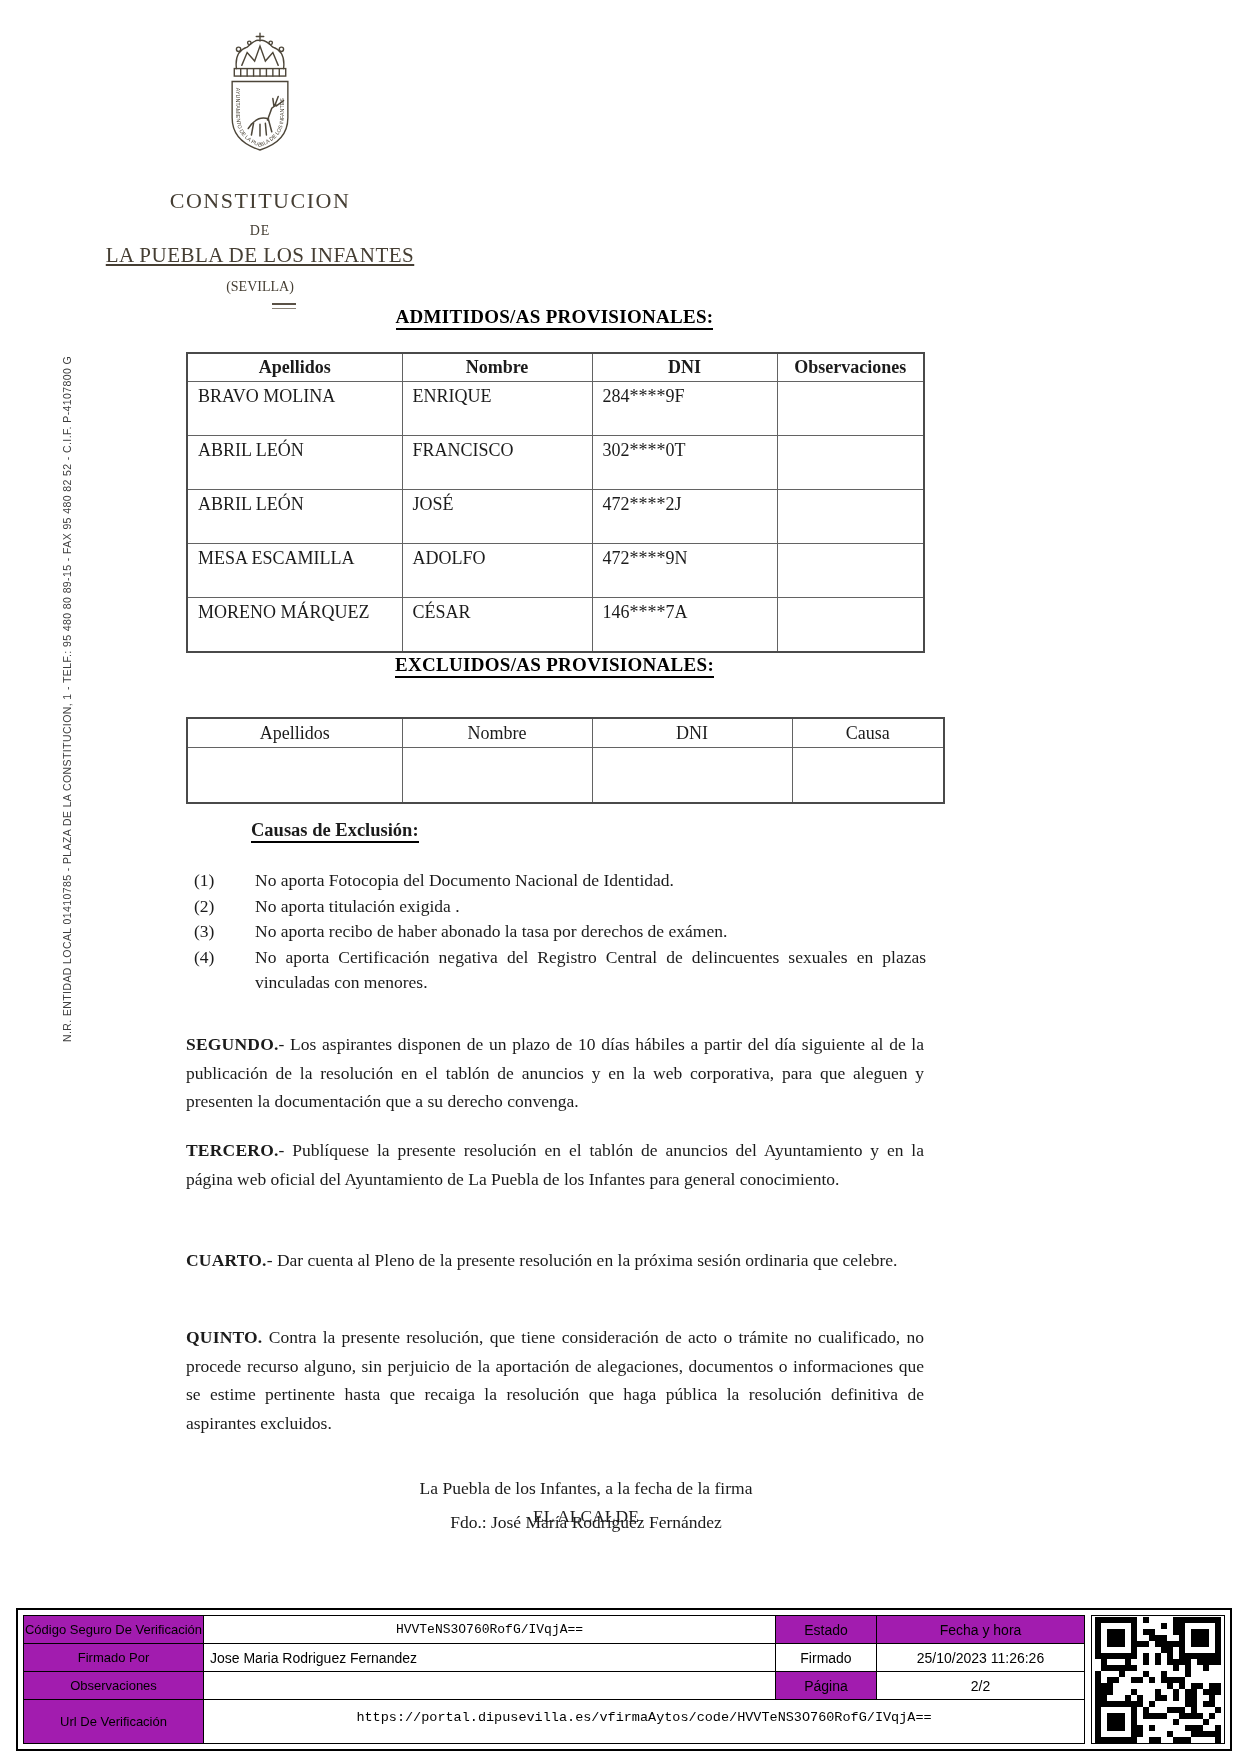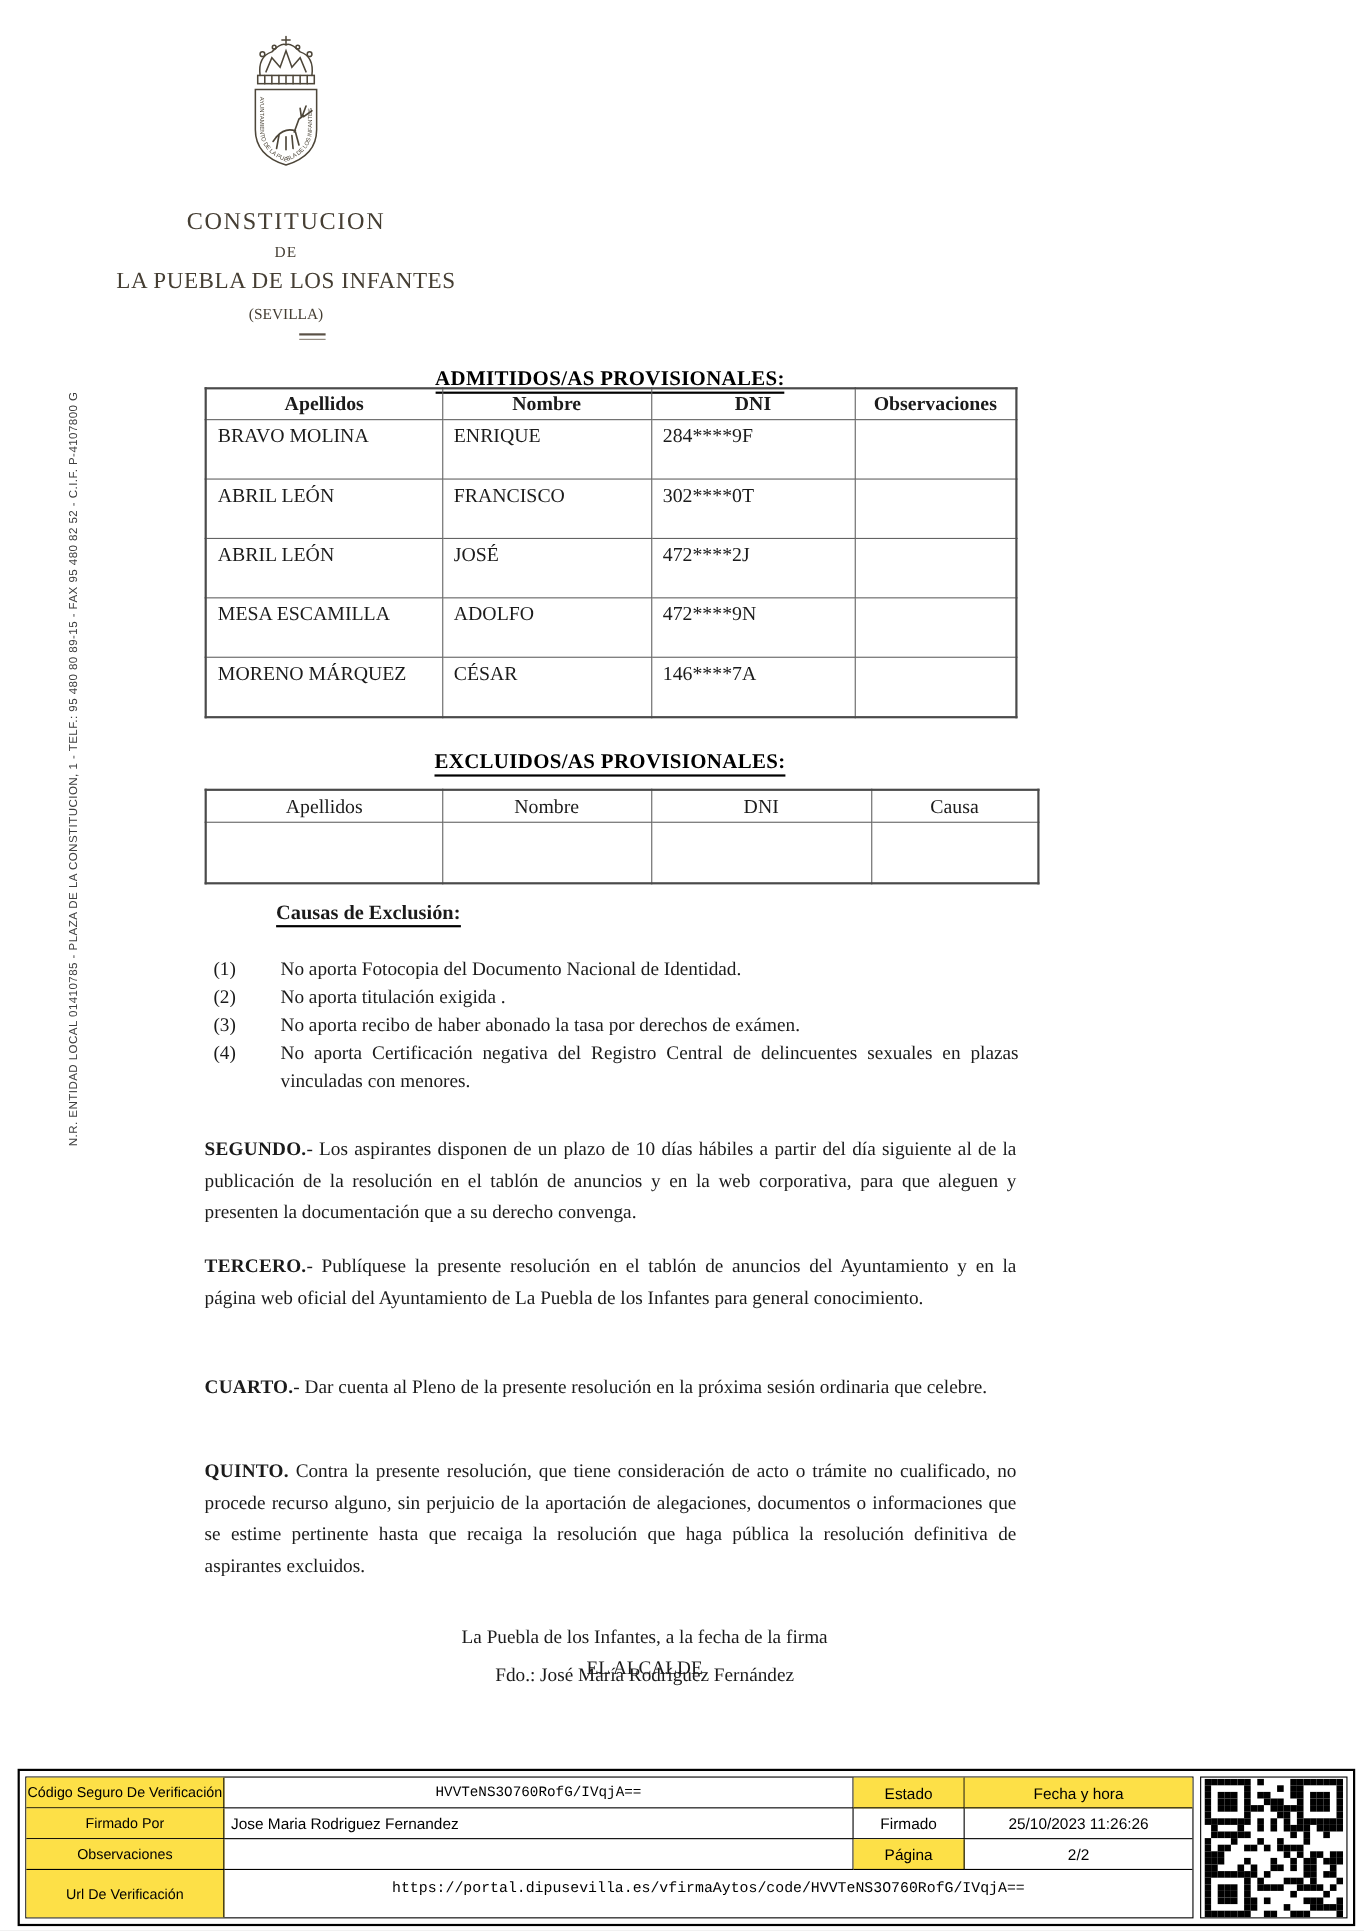--- a/index.html
+++ b/index.html
@@ -22,7 +22,7 @@
   .org-line { position:absolute; left:70px; width:380px; text-align:center; color:#453e33; }
   .org1 { top:188px; font-size:22px; letter-spacing:1.5px; }
   .org2 { top:223px; font-size:14px; letter-spacing:1px; }
-  .org3 { top:243px; font-size:21px; letter-spacing:0.5px; }
+  .org3 { top:243px; font-size:21px; letter-spacing:0.5px;text-decoration:underline; }
   .org4 { top:279px; font-size:14px; }
   .org-dash { position:absolute; left:272px; top:303px; width:24px; height:3px;
     border-top:2px solid #5a5146; border-bottom:1px solid #8a8176; }

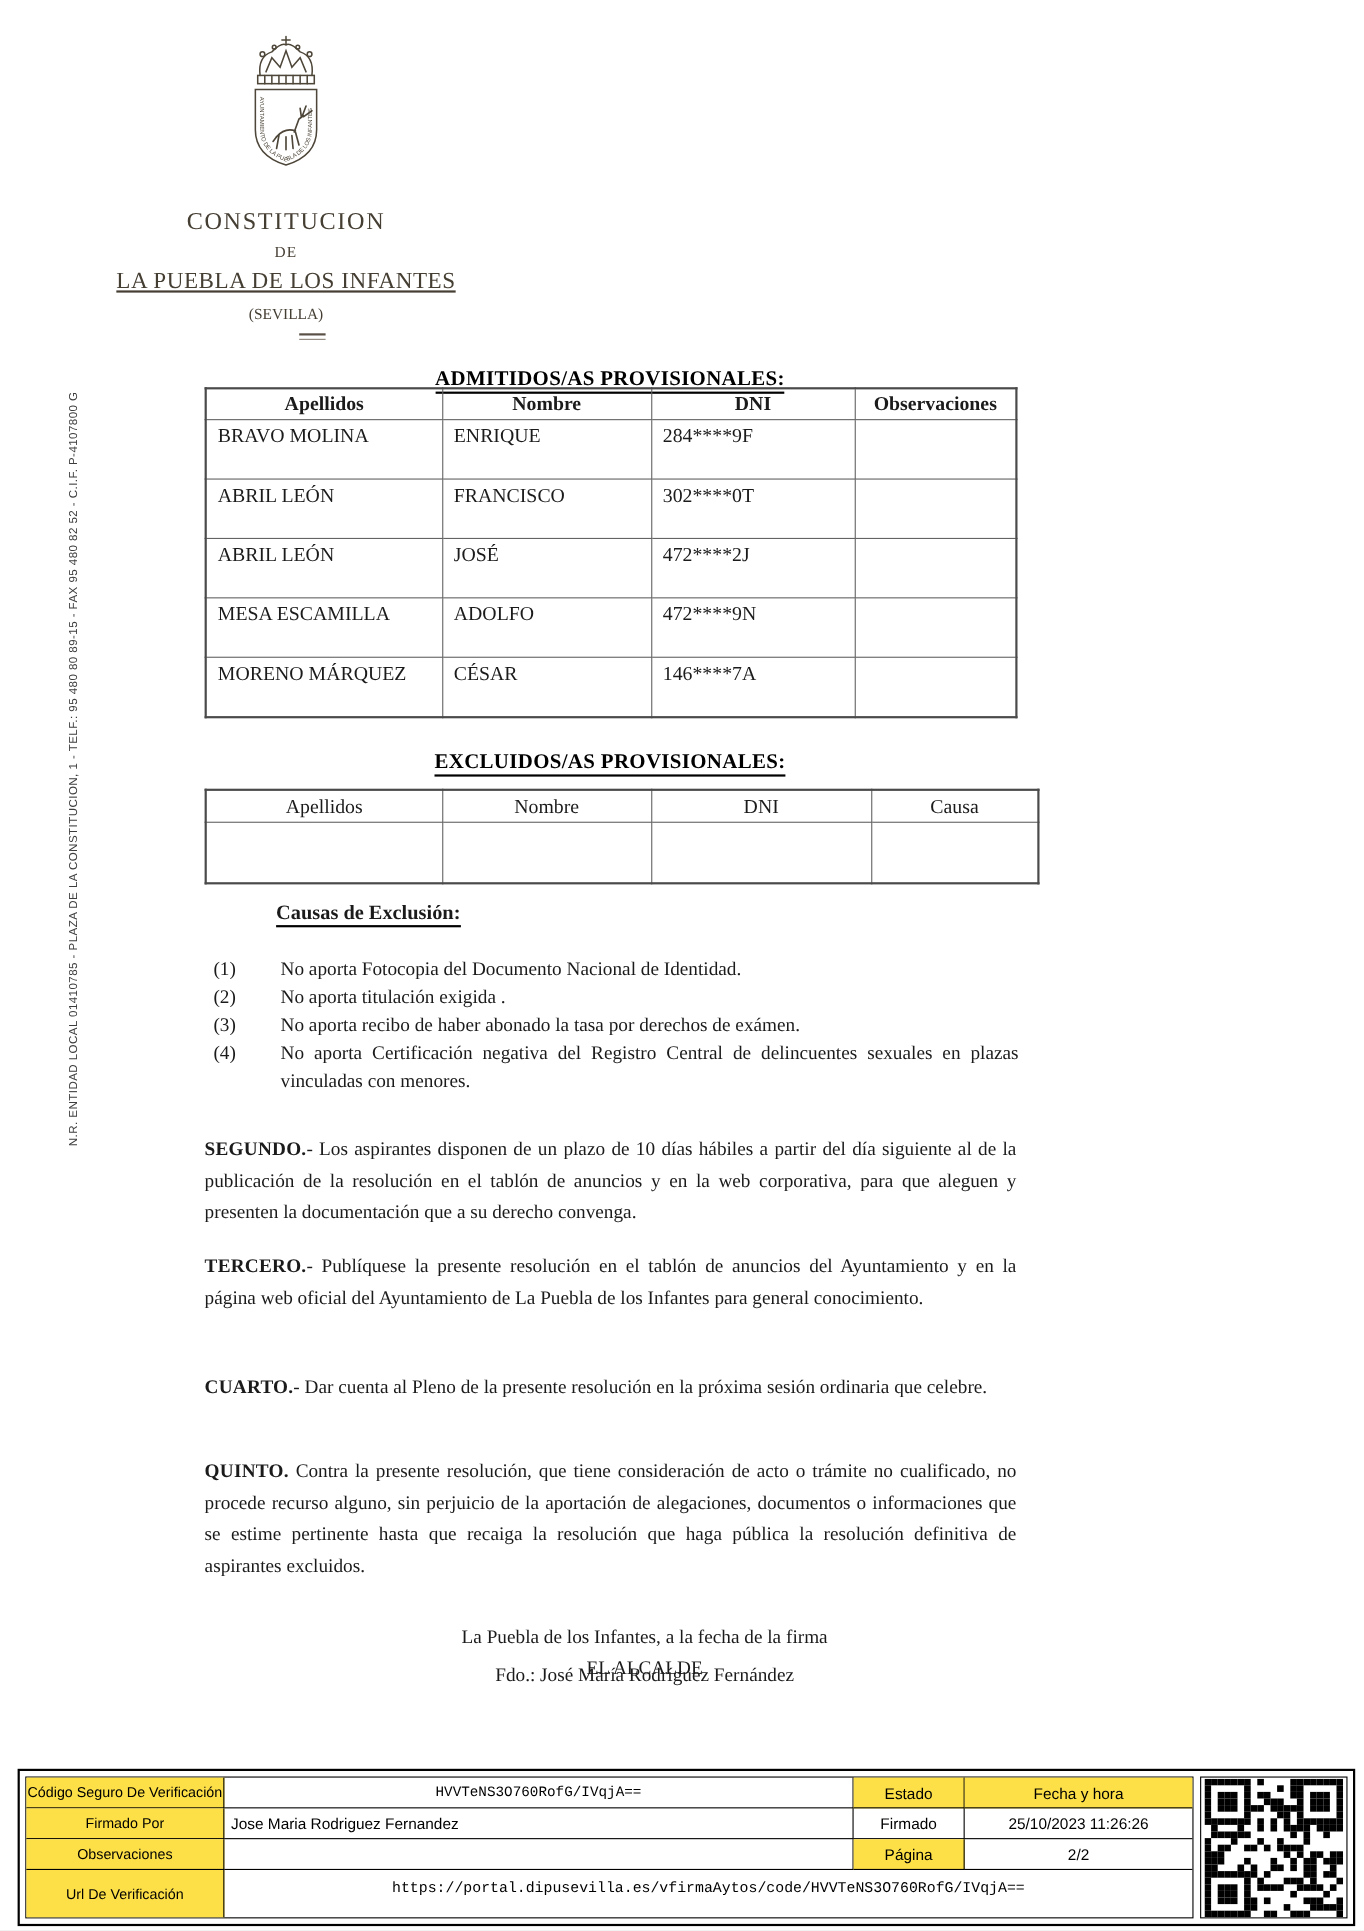--- a/index.html
+++ b/index.html
@@ -29,7 +29,7 @@
 
   
   .doc-title { position:absolute; left:186px; width:737px; text-align:center;
-    font-size:19px; font-weight:bold; color:#000;margin-top:28px; }
+    font-size:19px; font-weight:bold; color:#000; }
   .doc-title span { border-bottom:2px solid #000; padding-bottom:1px; letter-spacing:0.3px; }
   .t-admitted { top:306px; }
   .t-excluded { top:654px; }

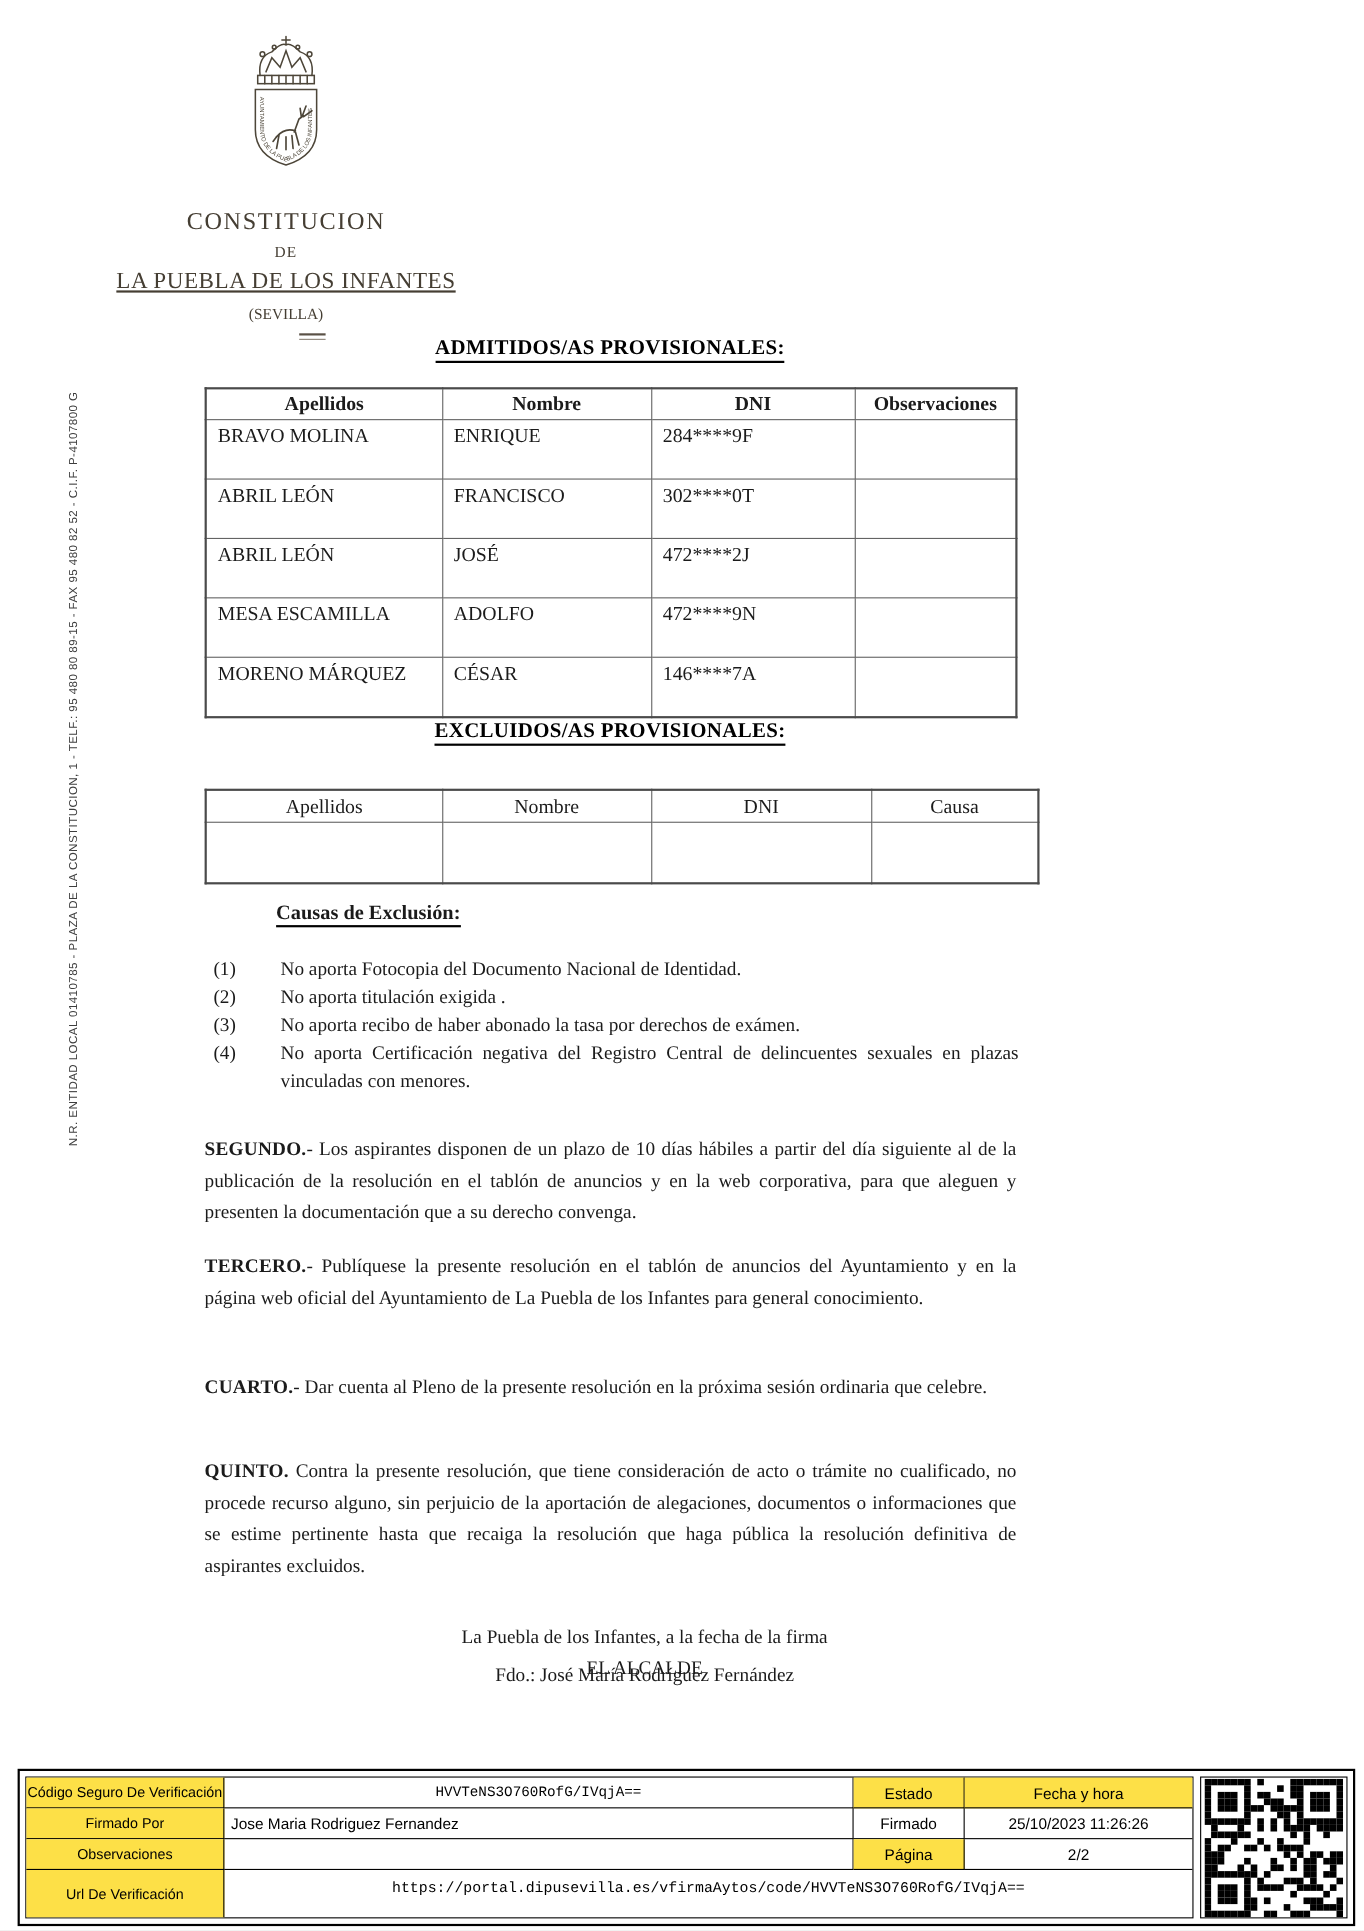--- a/index.html
+++ b/index.html
@@ -82,7 +82,7 @@
     font-size:14px; color:#000; overflow:hidden; }
   .vcell.last-col { border-right:none; }
   .vcell.last-row { border-bottom:none; }
-  .vgray { background:#fde047; }
+  .vgray { background:#a21caf; }
   .vlabel { font-size:13px; text-align:center; }
   .vleft { justify-content:flex-start; padding-left:6px; }
   .vmono { font-family:"Liberation Mono", monospace; font-size:13px; }

